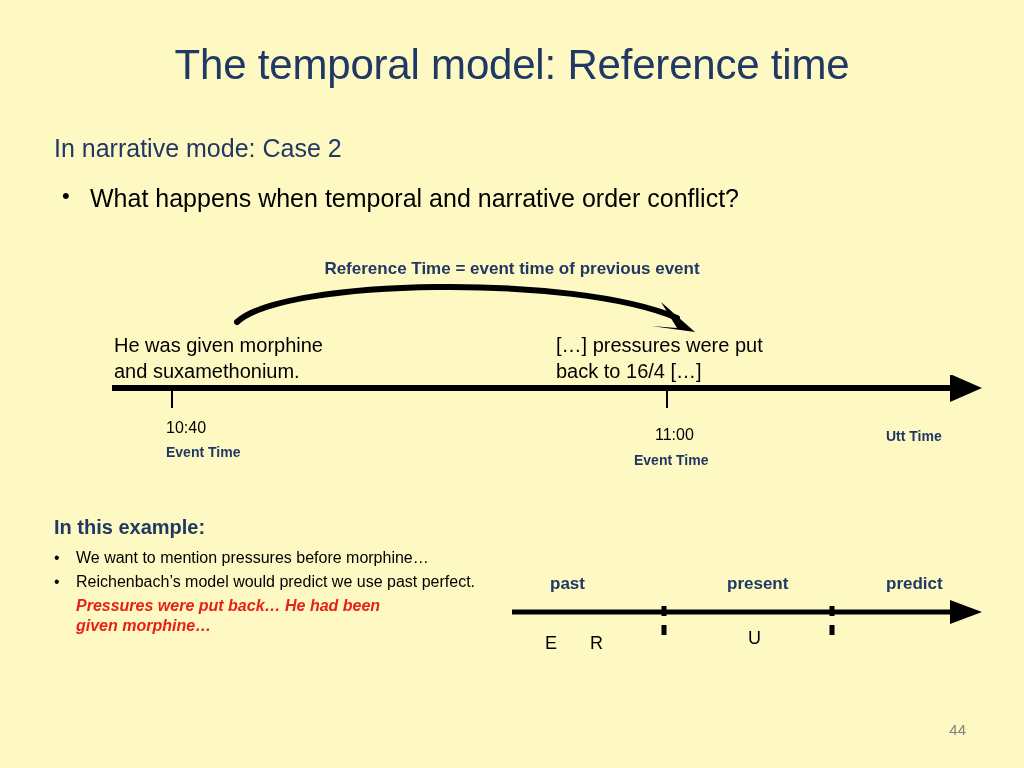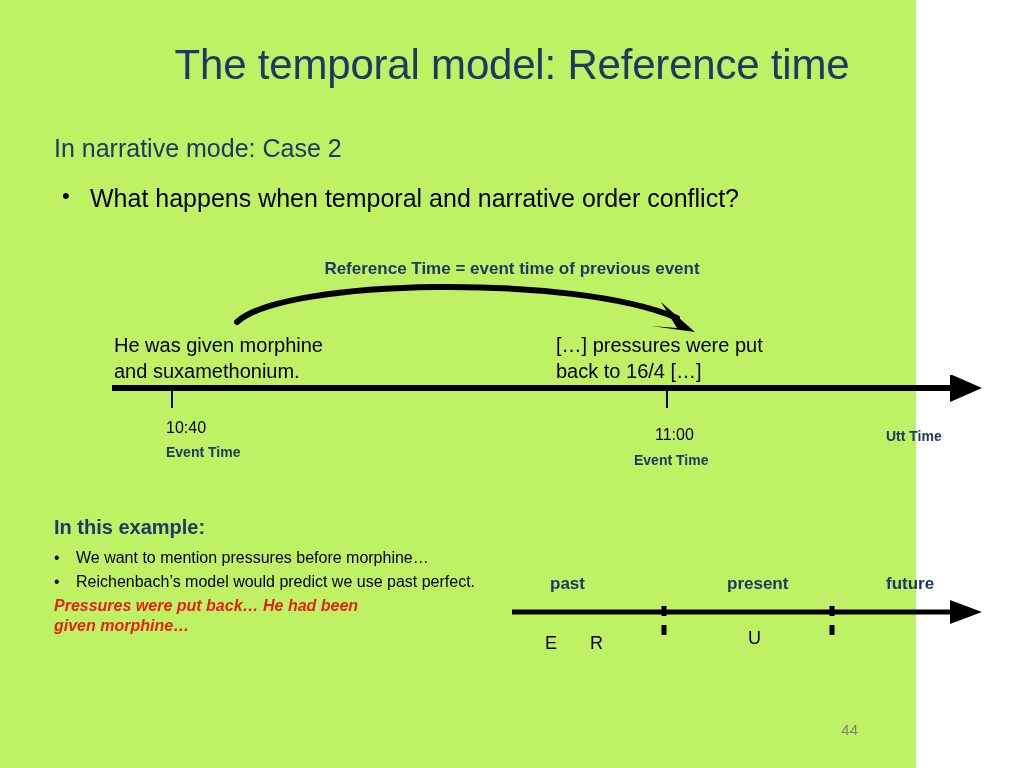--- a/index.html
+++ b/index.html
@@ -17,9 +17,9 @@
   .slide {
     position: absolute;
     left: 0; top: 0;
-    width: 916px;
+    width: 1024px;
     height: 768px;
-    background: #bef264;
+    background: #fef9c3;
   }
   .title {
     position: absolute;

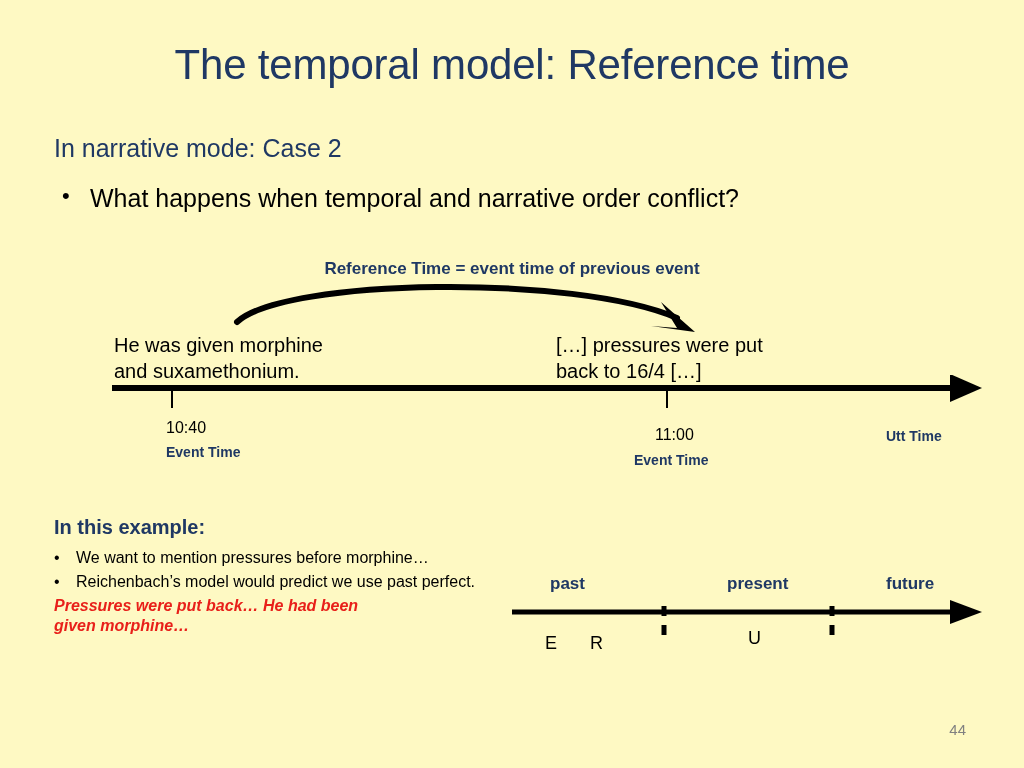--- a/index.html
+++ b/index.html
@@ -237,7 +237,7 @@
 
   <div class="era-lbl" style="left:550px; top:574px;">past</div>
   <div class="era-lbl" style="left:727px; top:574px;">present</div>
-  <div class="era-lbl" style="left:886px; top:574px;">future</div>
+  <div class="era-lbl" style="left:886px; top:574px;">predict</div>
 
   <svg class="timeline2" width="480" height="60">
     <line x1="0" y1="12" x2="445" y2="12" stroke="#000000" stroke-width="5"></line>

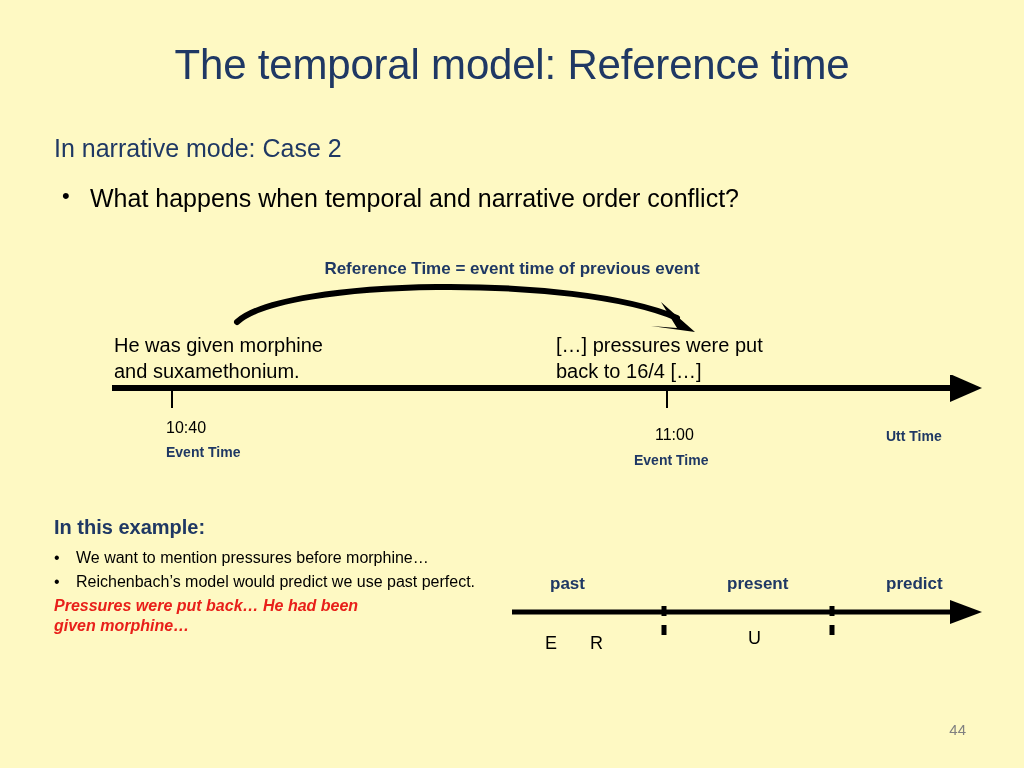--- a/index.html
+++ b/index.html
@@ -139,6 +139,7 @@
     flex: none;
   }
   .red-note {
+    margin-left: 22px;
     font-size: 16px;
     font-weight: bold;
     font-style: italic;

